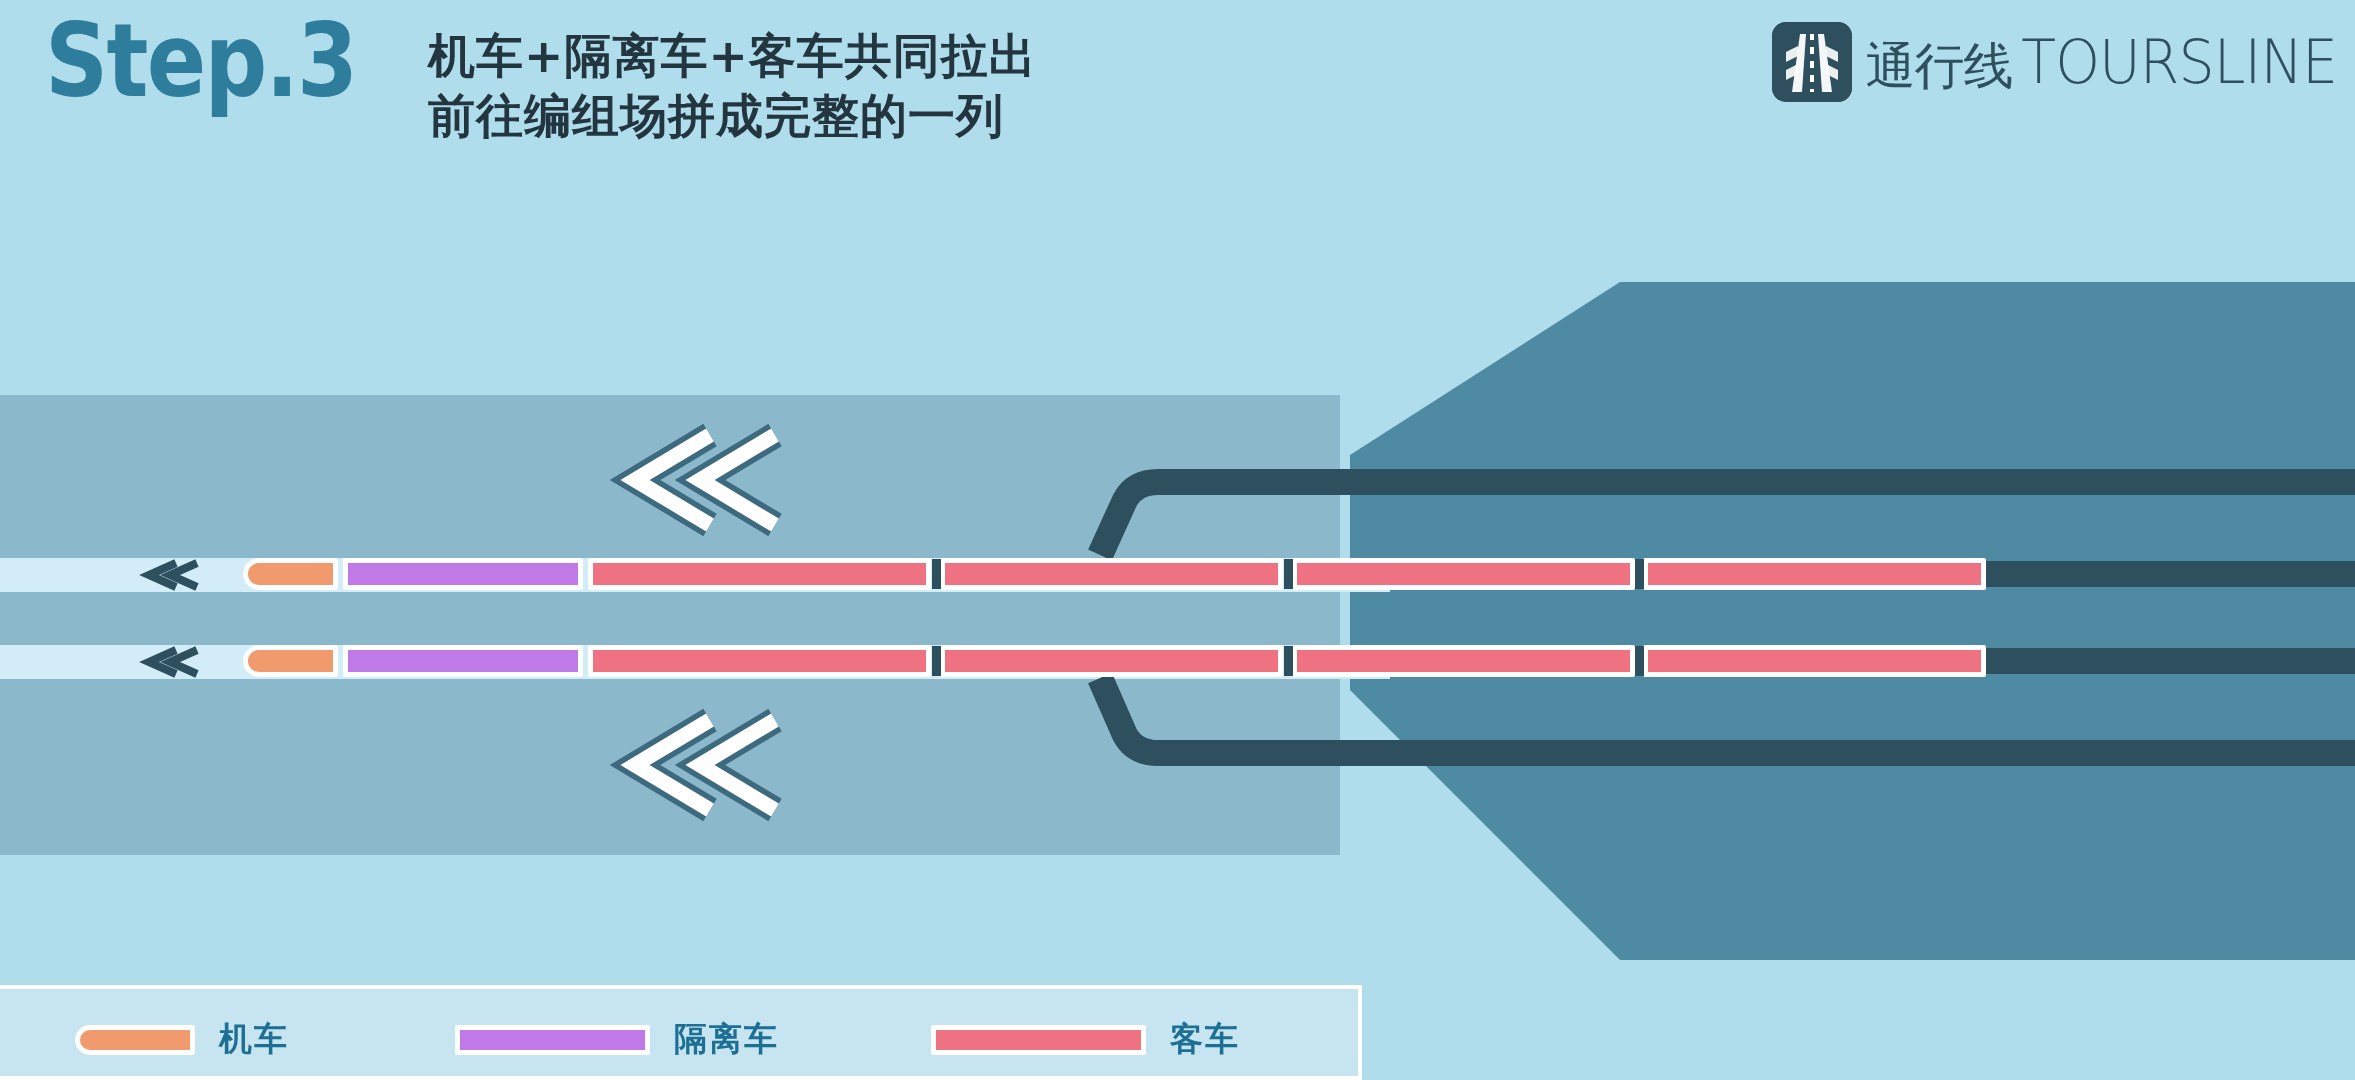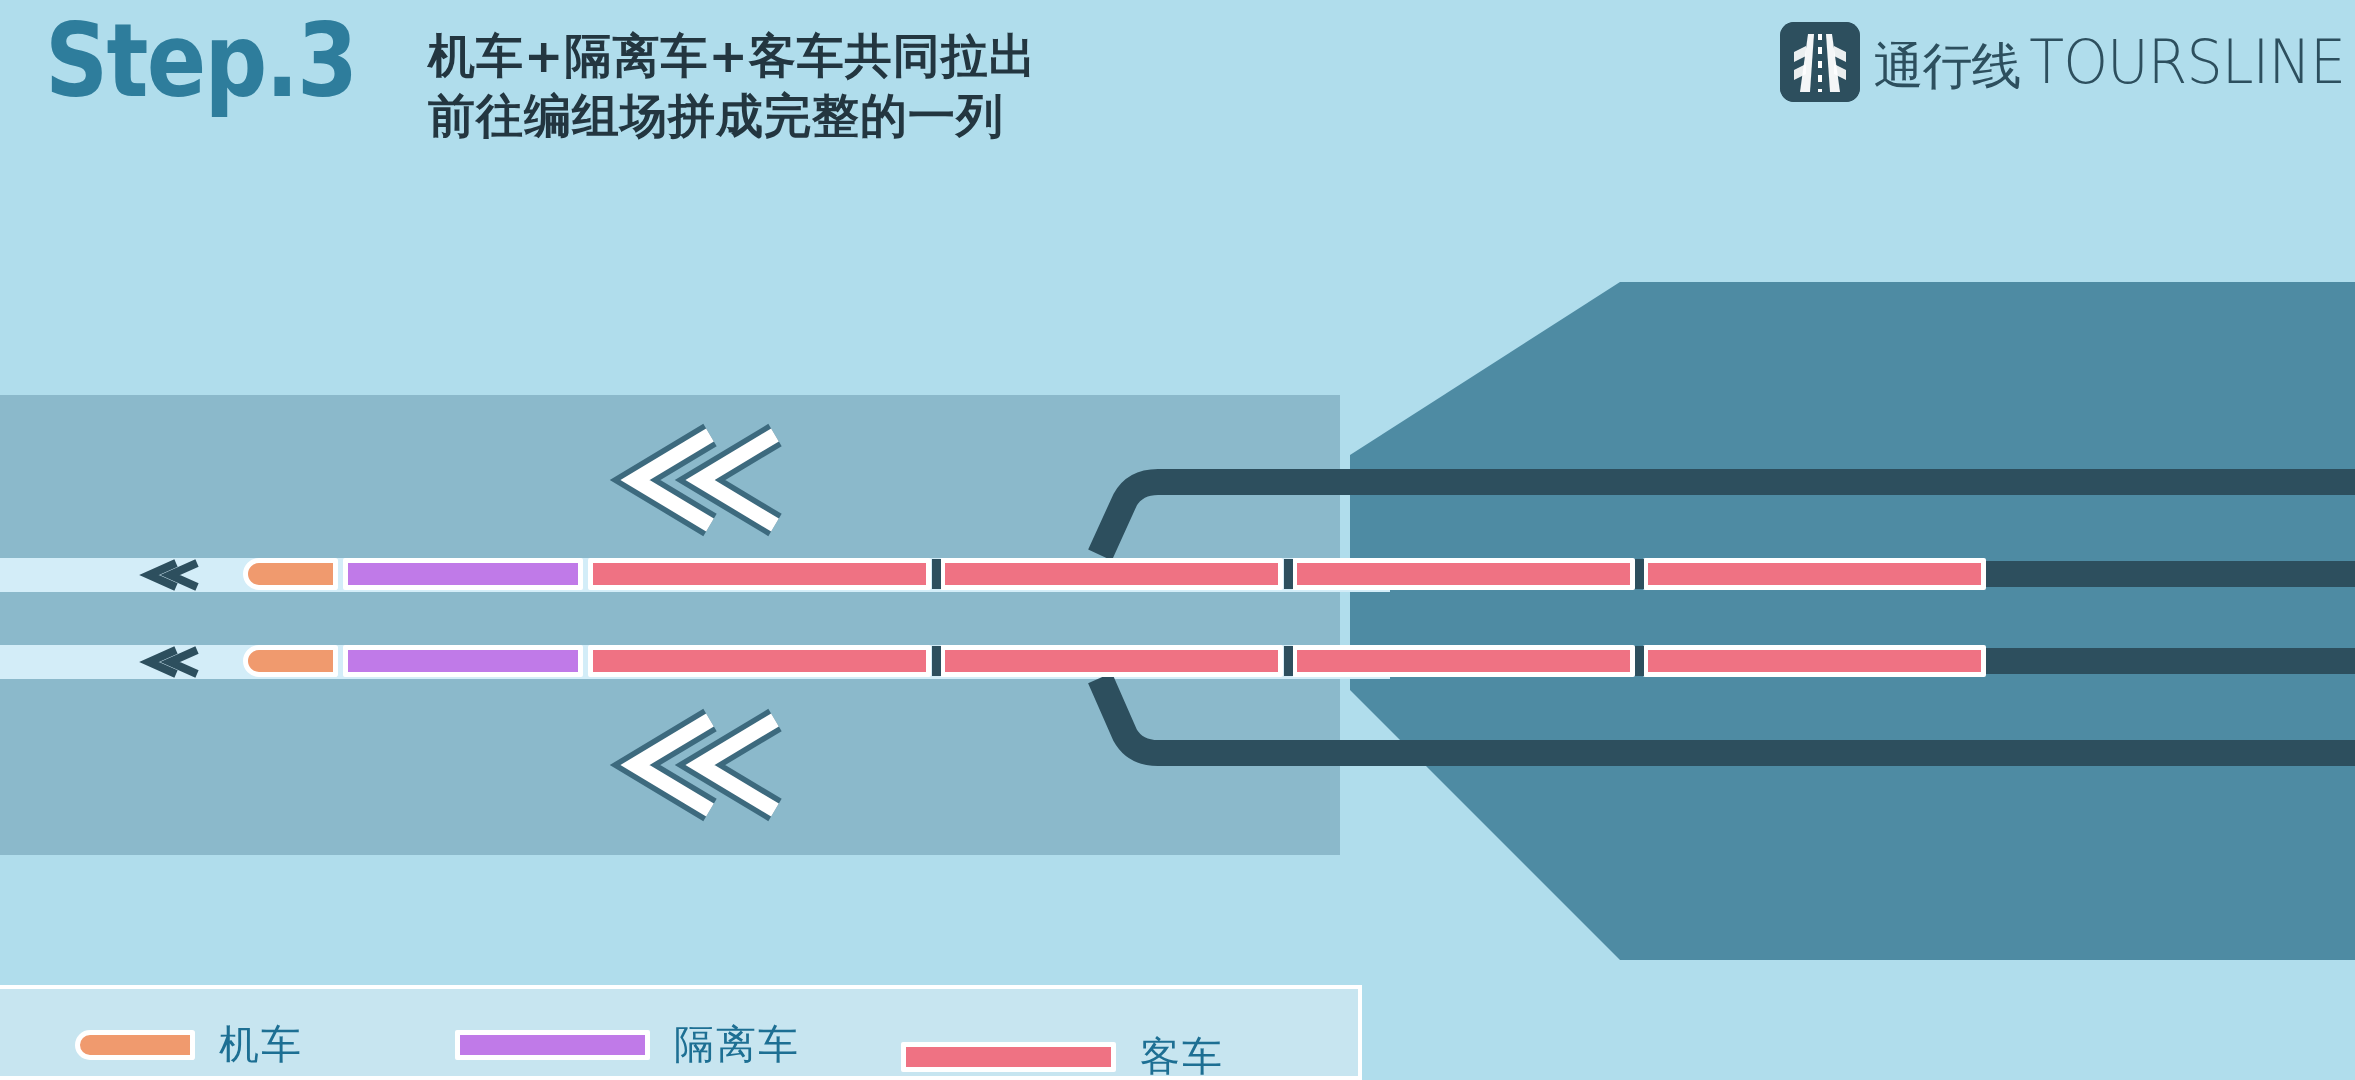--- a/index.html
+++ b/index.html
@@ -28,7 +28,7 @@
   }
 
   
-  .logo{position:absolute;right:30px;top:22px;display:flex;align-items:center;gap:14px;}
+  .logo{position:absolute;right:38px;top:22px;display:flex;align-items:center;gap:14px;}
   .logo-mark{width:80px;height:80px;border-radius:14px;background:#2d4f5e;display:block;}
   .logo-text{
     font-family:"DejaVu Sans","Liberation Sans",sans-serif;

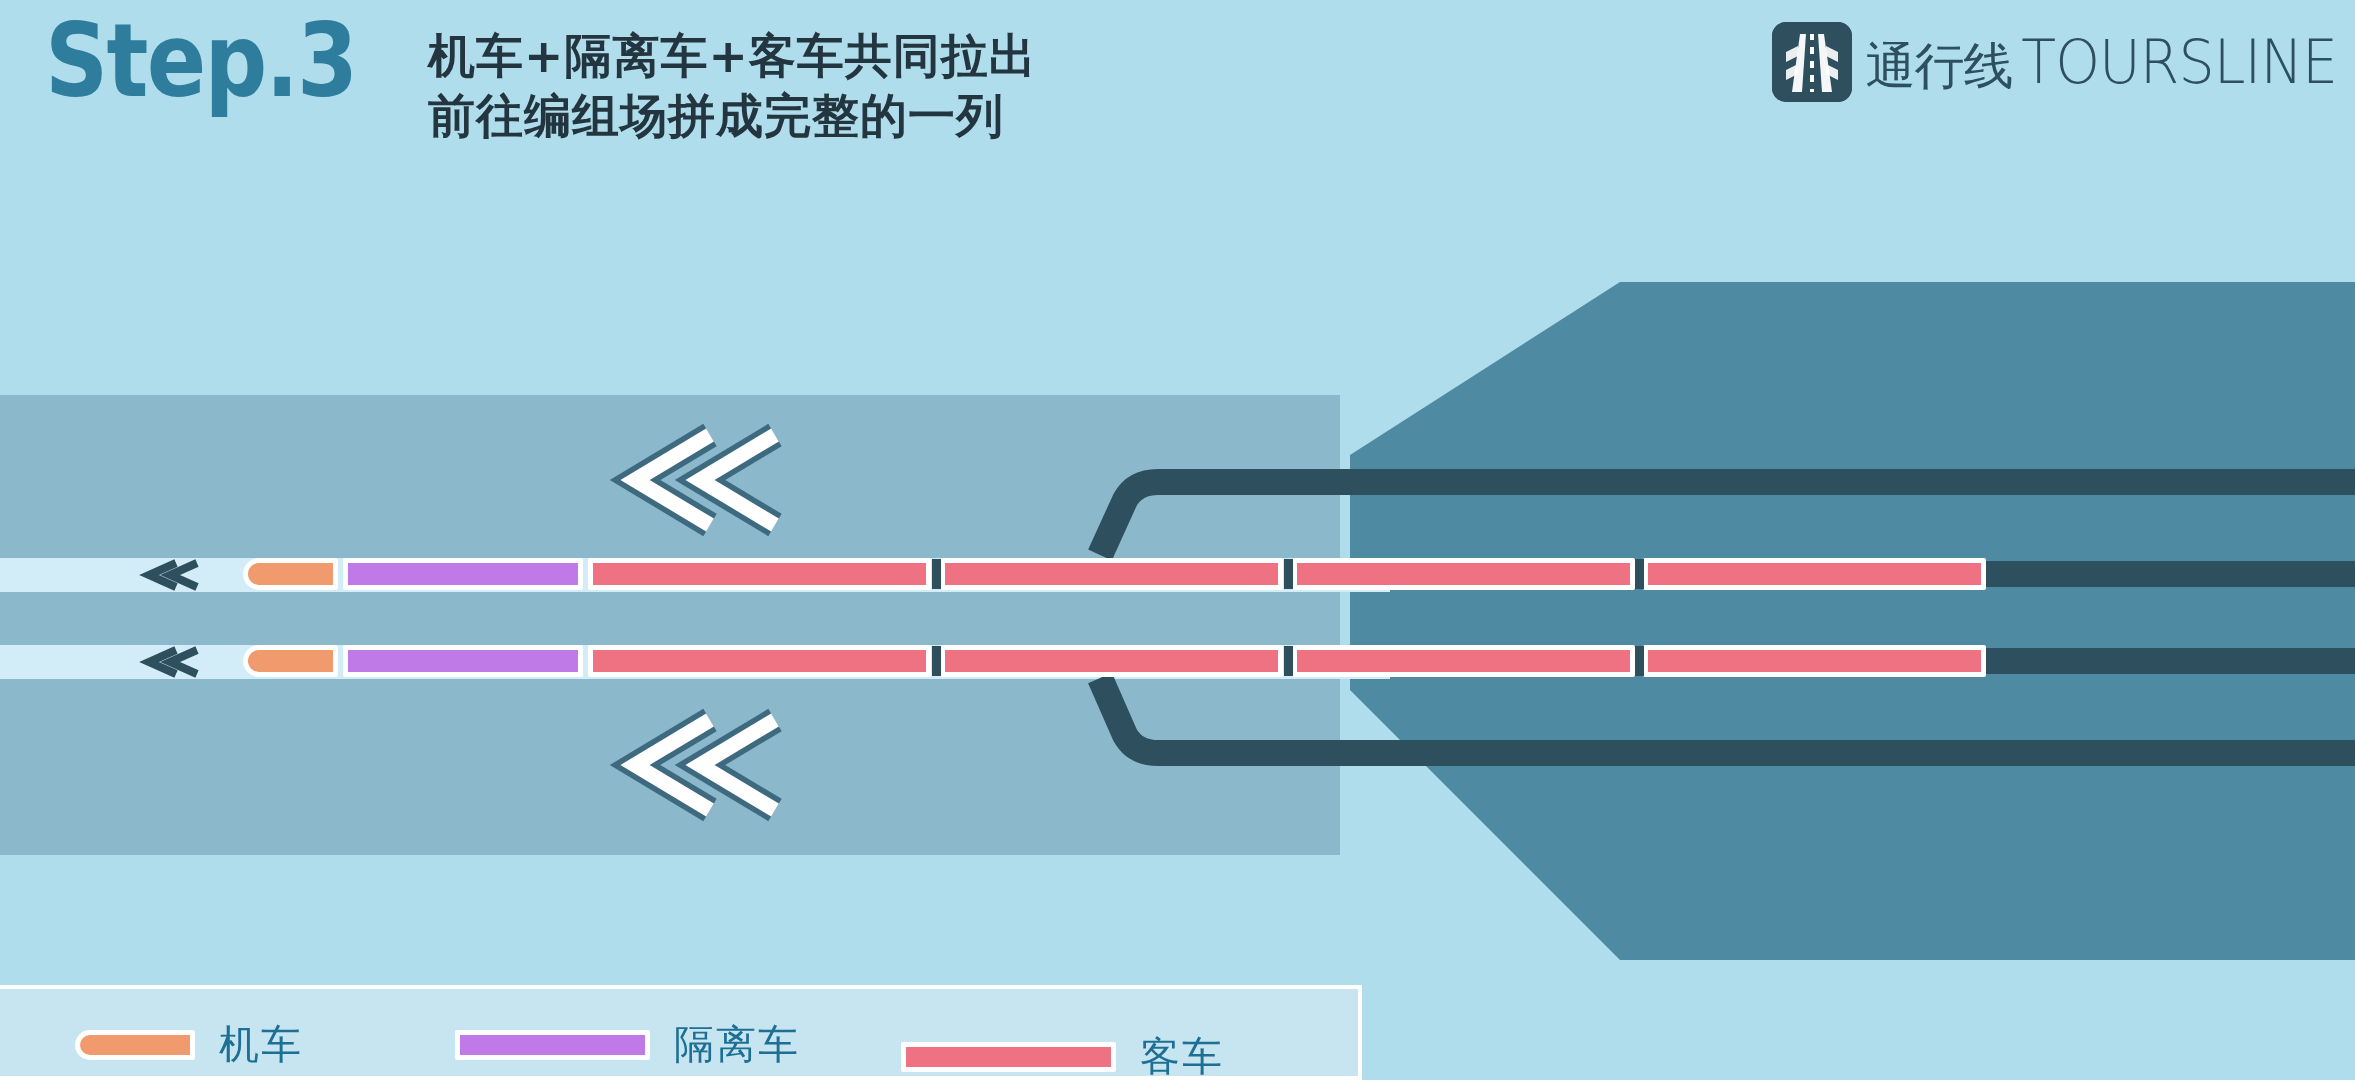--- a/index.html
+++ b/index.html
@@ -72,7 +72,7 @@
   .legend-swatch.rounded{border-radius:16px 3px 3px 16px;}
   .legend-label{
     font-family:"DejaVu Sans","Liberation Sans",sans-serif;
-    font-weight:normal;font-size:40px;color:#1d6f93;margin-left:24px;letter-spacing:2px;
+    font-weight:bold;font-size:33px;color:#1d6f93;margin-left:24px;letter-spacing:2px;
   }
 </style>
 </head>

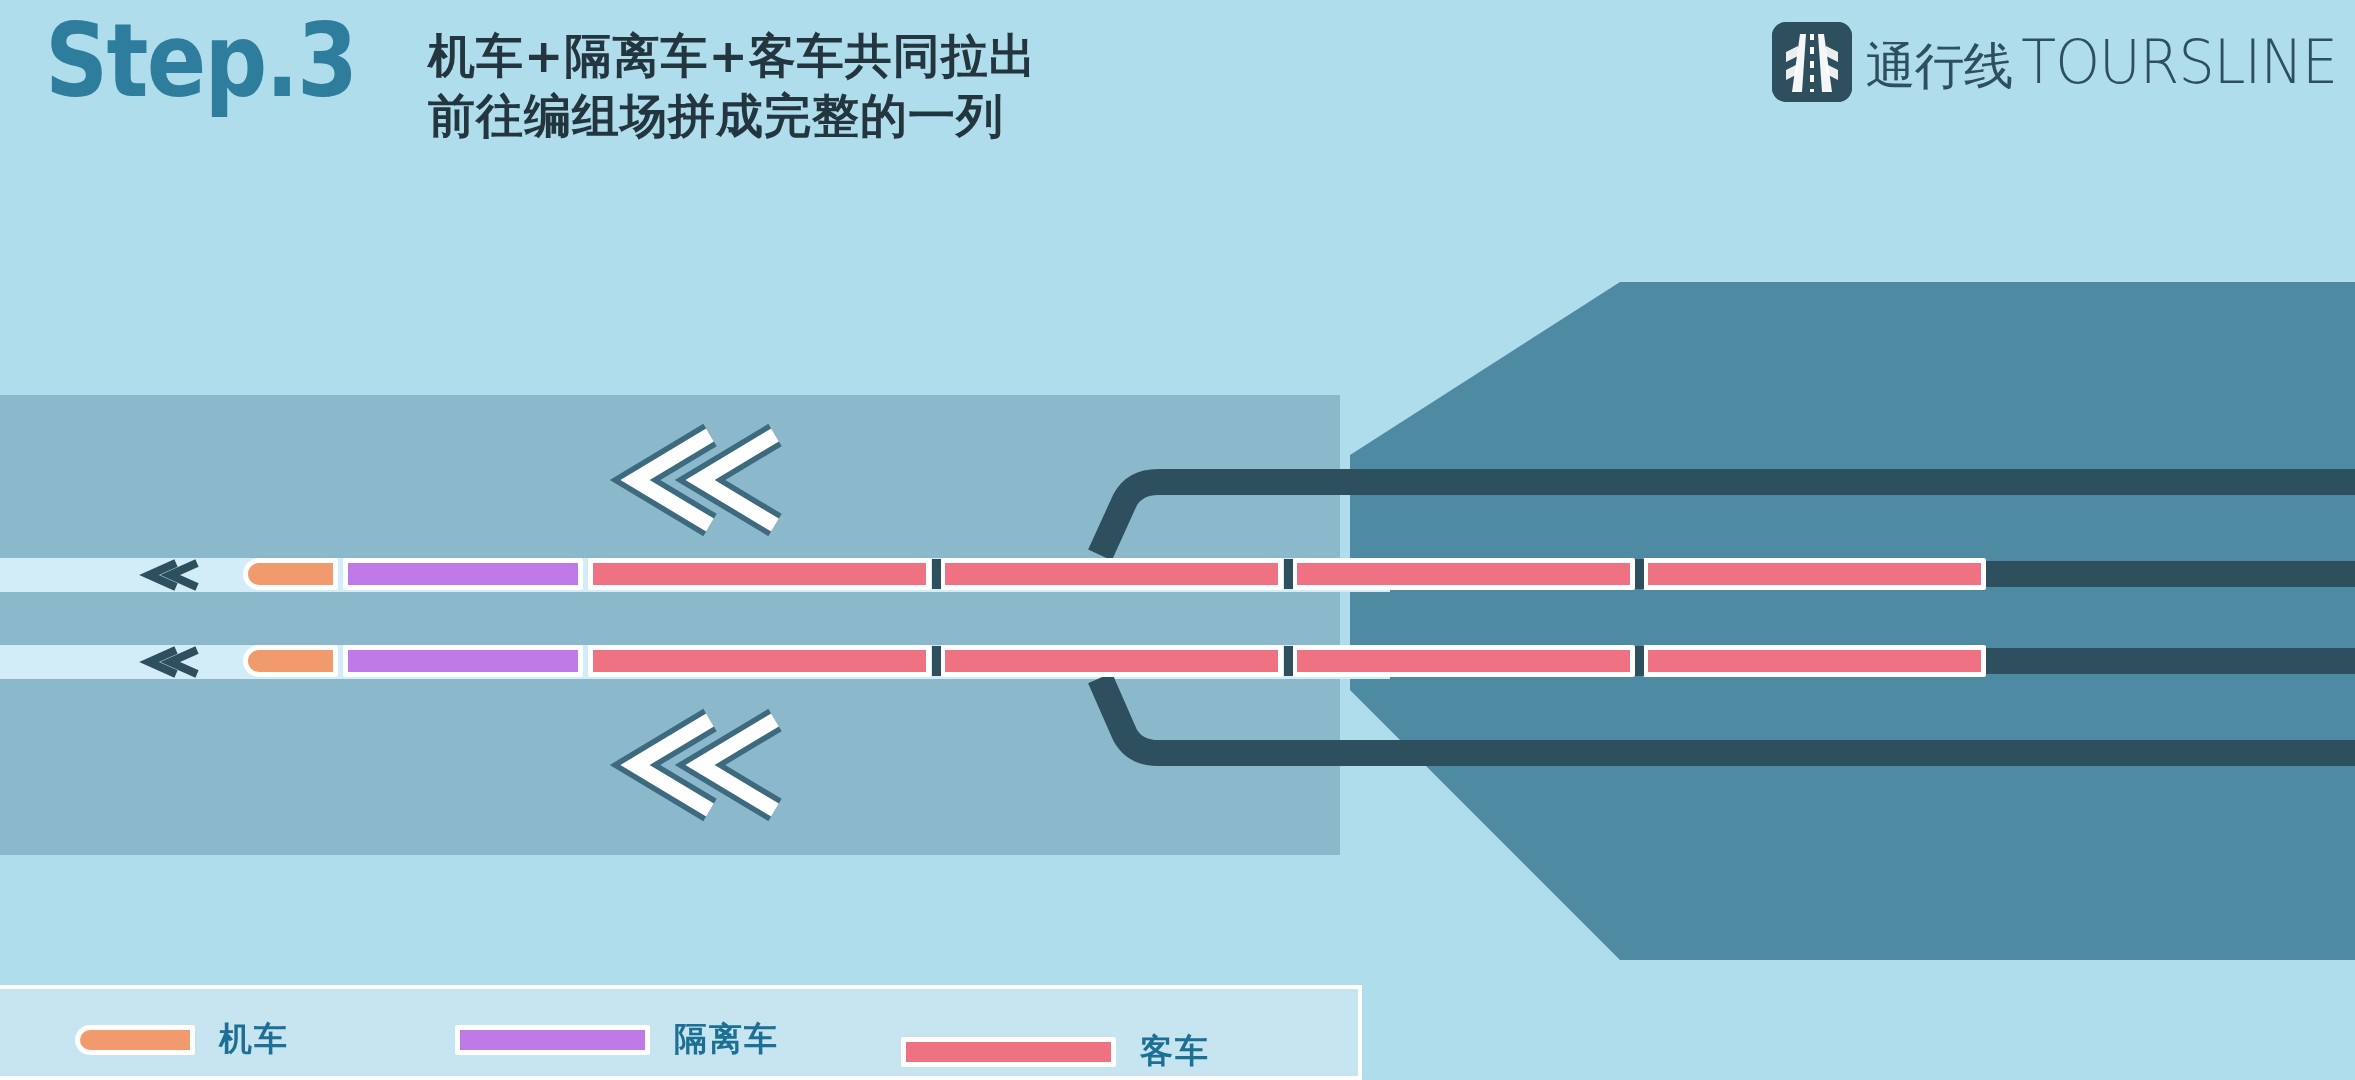--- a/index.html
+++ b/index.html
@@ -181,7 +181,7 @@
           <div class="legend-swatch" style="width: 195px; background: rgb(192, 122, 232);"></div>
           <span class="legend-label">隔离车</span>
         </div>
-        <div class="legend-item" style="position: absolute; left: 901px; top: 28px; margin-top: 12px;">
+        <div class="legend-item" style="position: absolute; left: 931px; top: 28px;">
           <div class="legend-swatch" style="width: 215px; background: rgb(239, 114, 131);"></div>
           <span class="legend-label">客车</span>
         </div>

